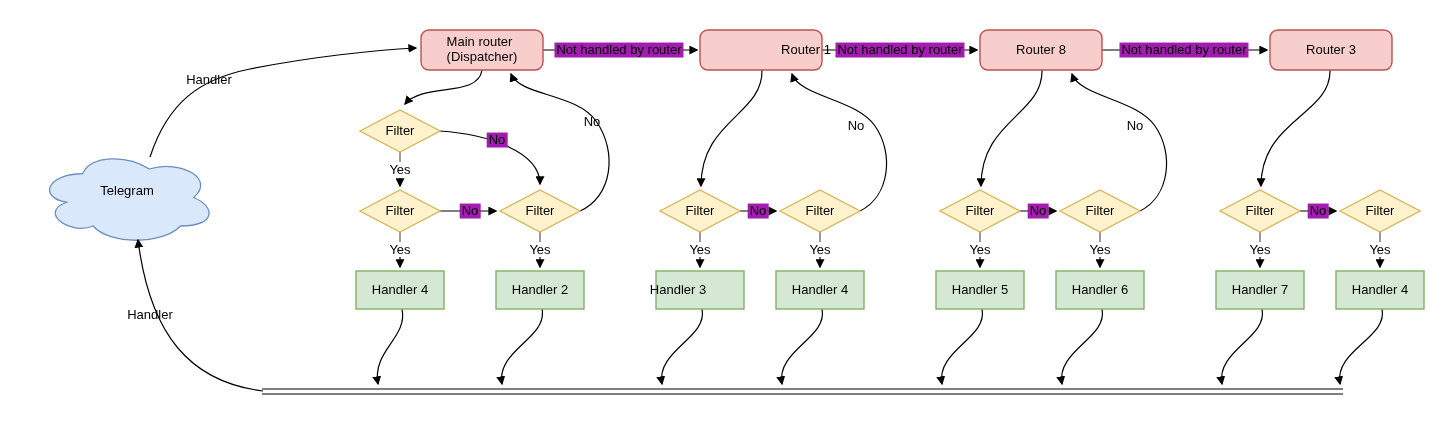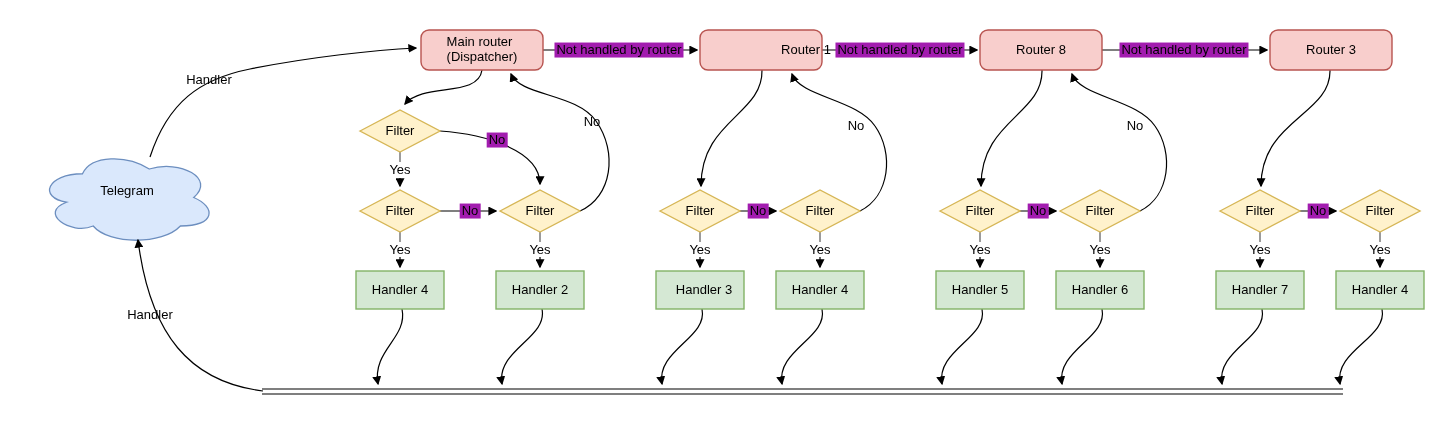--- a/index.html
+++ b/index.html
@@ -153,7 +153,7 @@
 
   <div class="lbl" style="left:400px;top:290px">Handler 4</div>
   <div class="lbl" style="left:540px;top:290px">Handler 2</div>
-  <div class="lbl" style="left:704px;top:290px">Handler 3</div>
+  <div class="lbl" style="left:678px;top:290px">Handler 3</div>
   <div class="lbl" style="left:820px;top:290px">Handler 4</div>
   <div class="lbl" style="left:980px;top:290px">Handler 5</div>
   <div class="lbl" style="left:1100px;top:290px">Handler 6</div>

